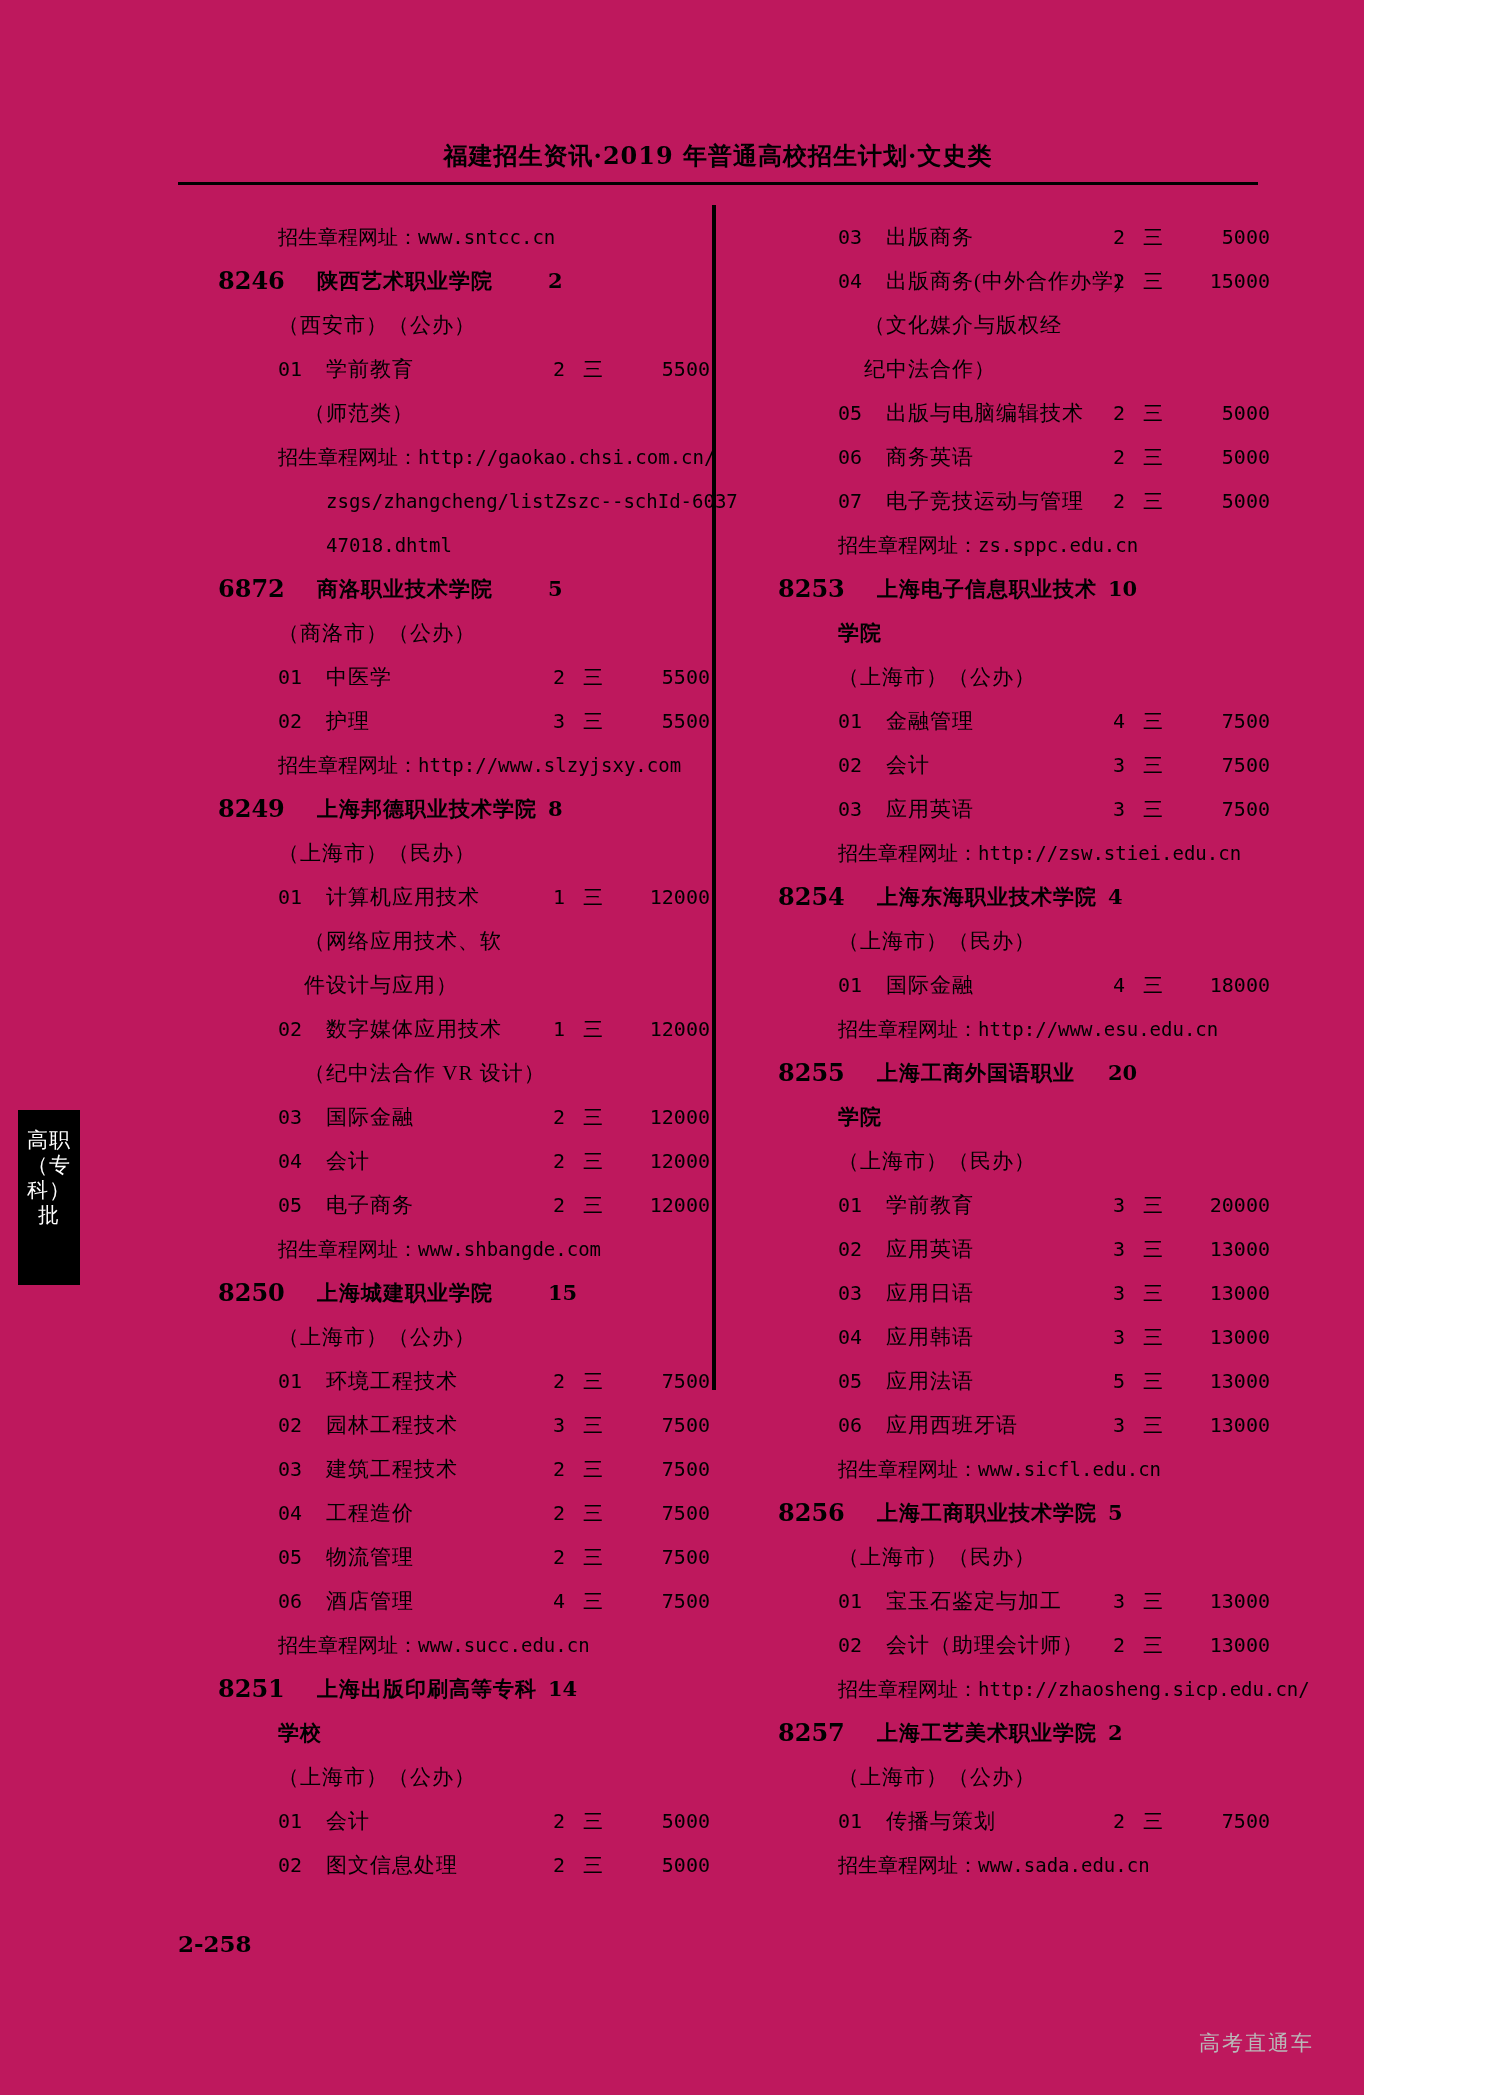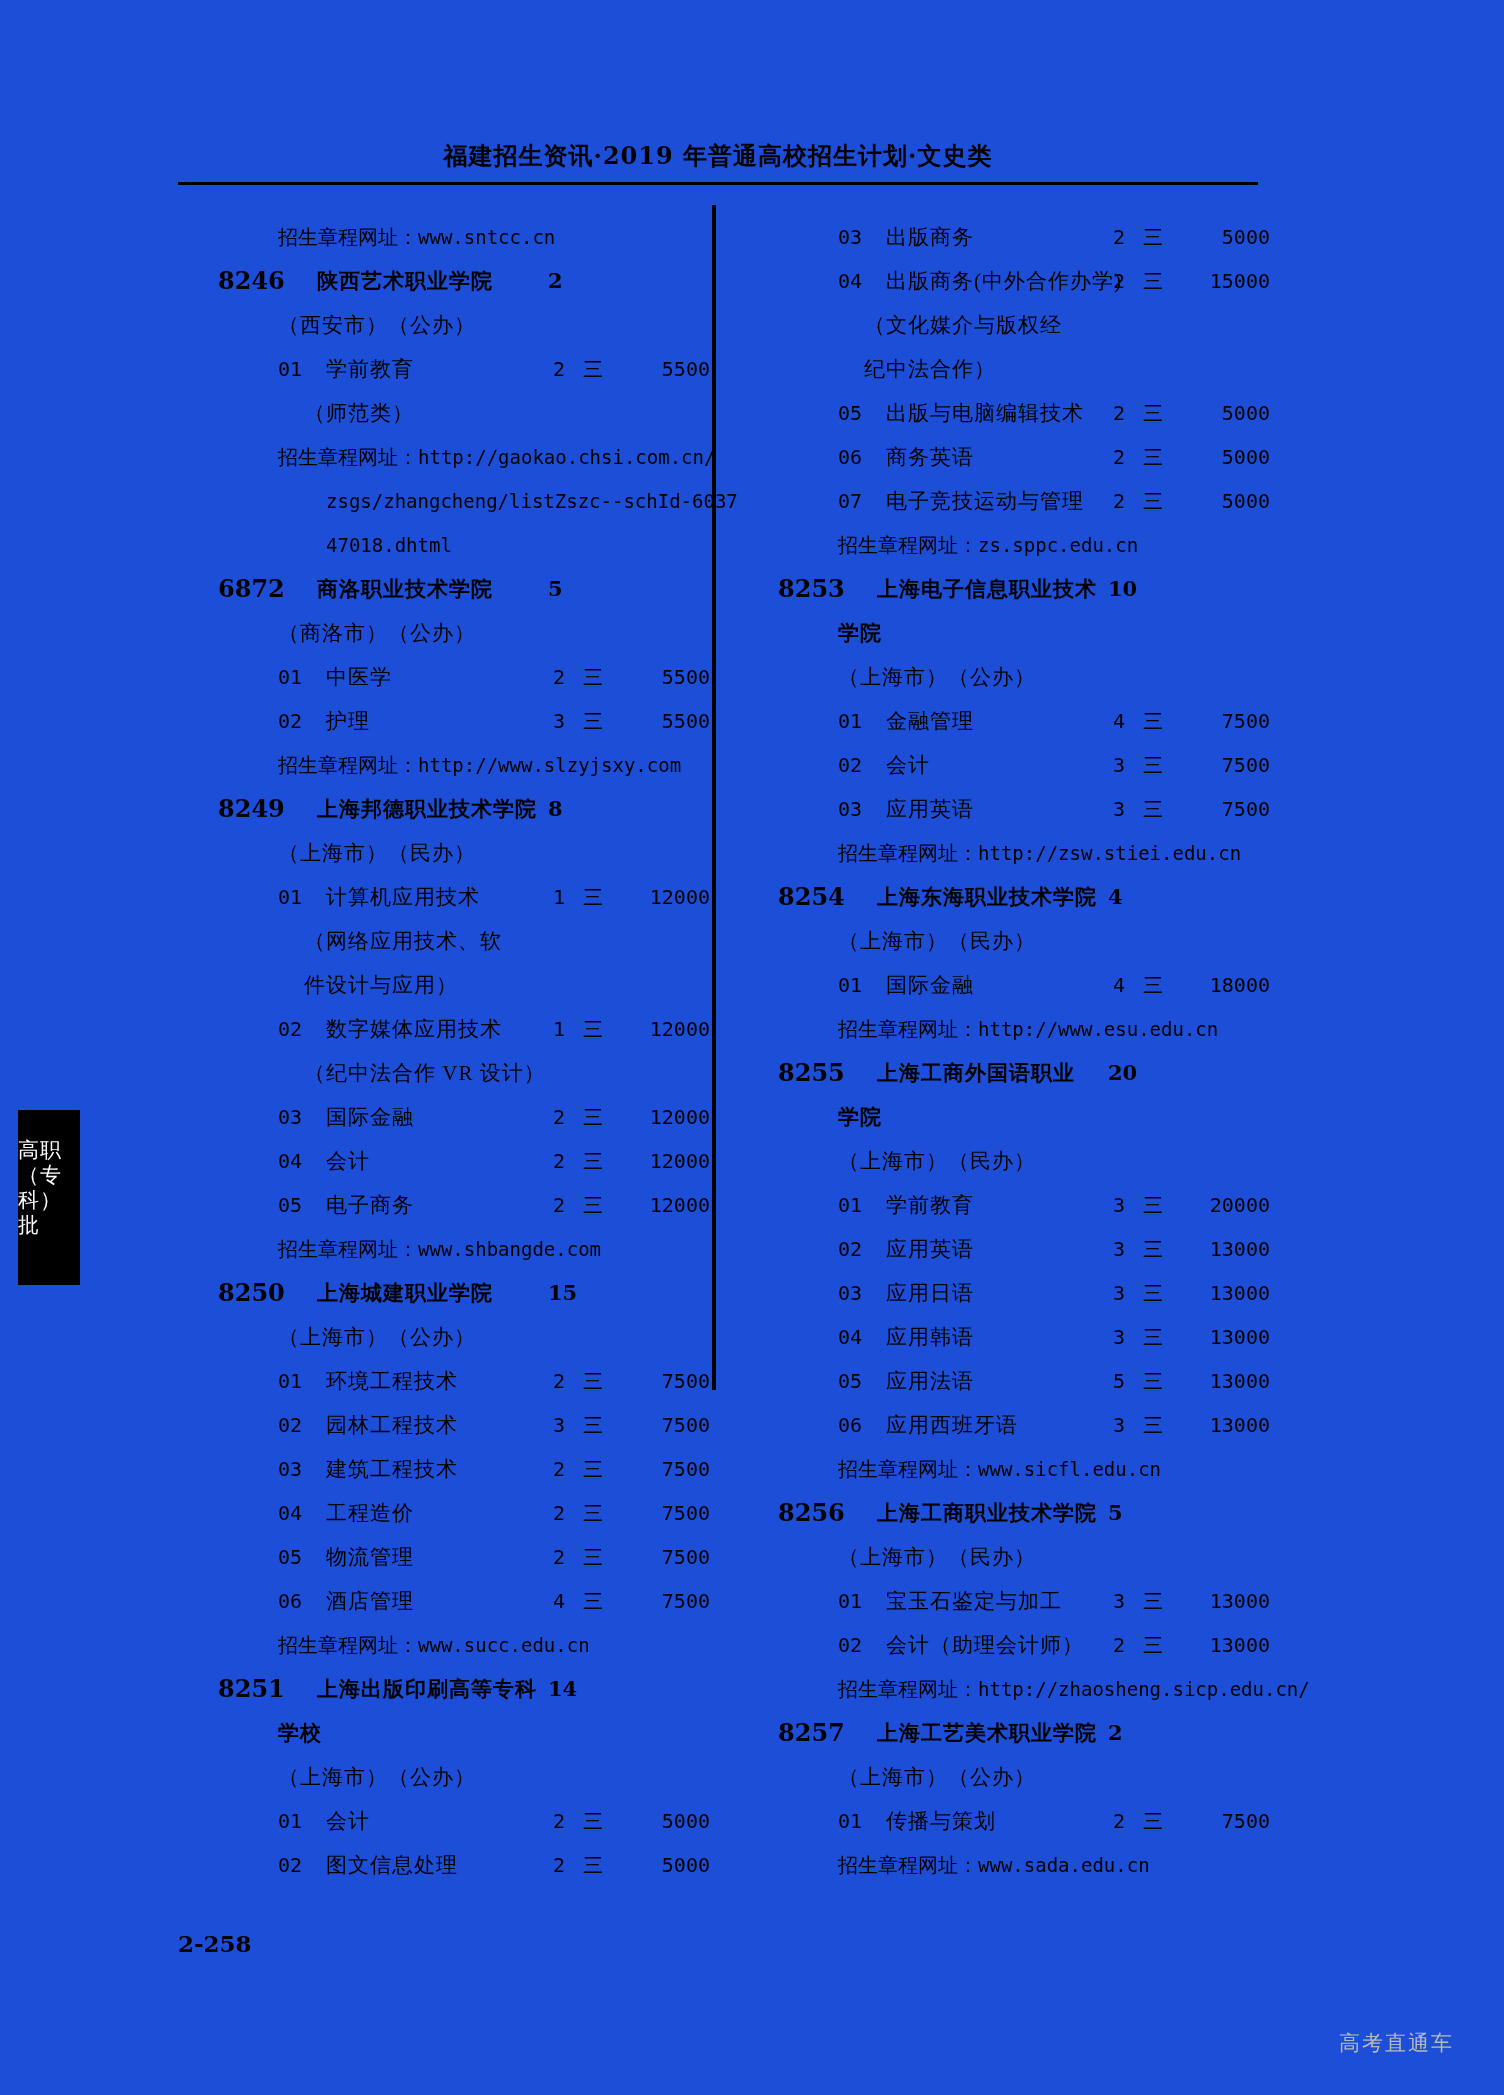--- a/index.html
+++ b/index.html
@@ -9,9 +9,9 @@
   }
   .page {
     position: relative;
-    width: 1504px;
+    width: 1364px;
     height: 2095px;
-    background: #1d4ed8;
+    background: #be185d;
     font-family: "Liberation Serif", serif;
     color: #000000;
     overflow: hidden;

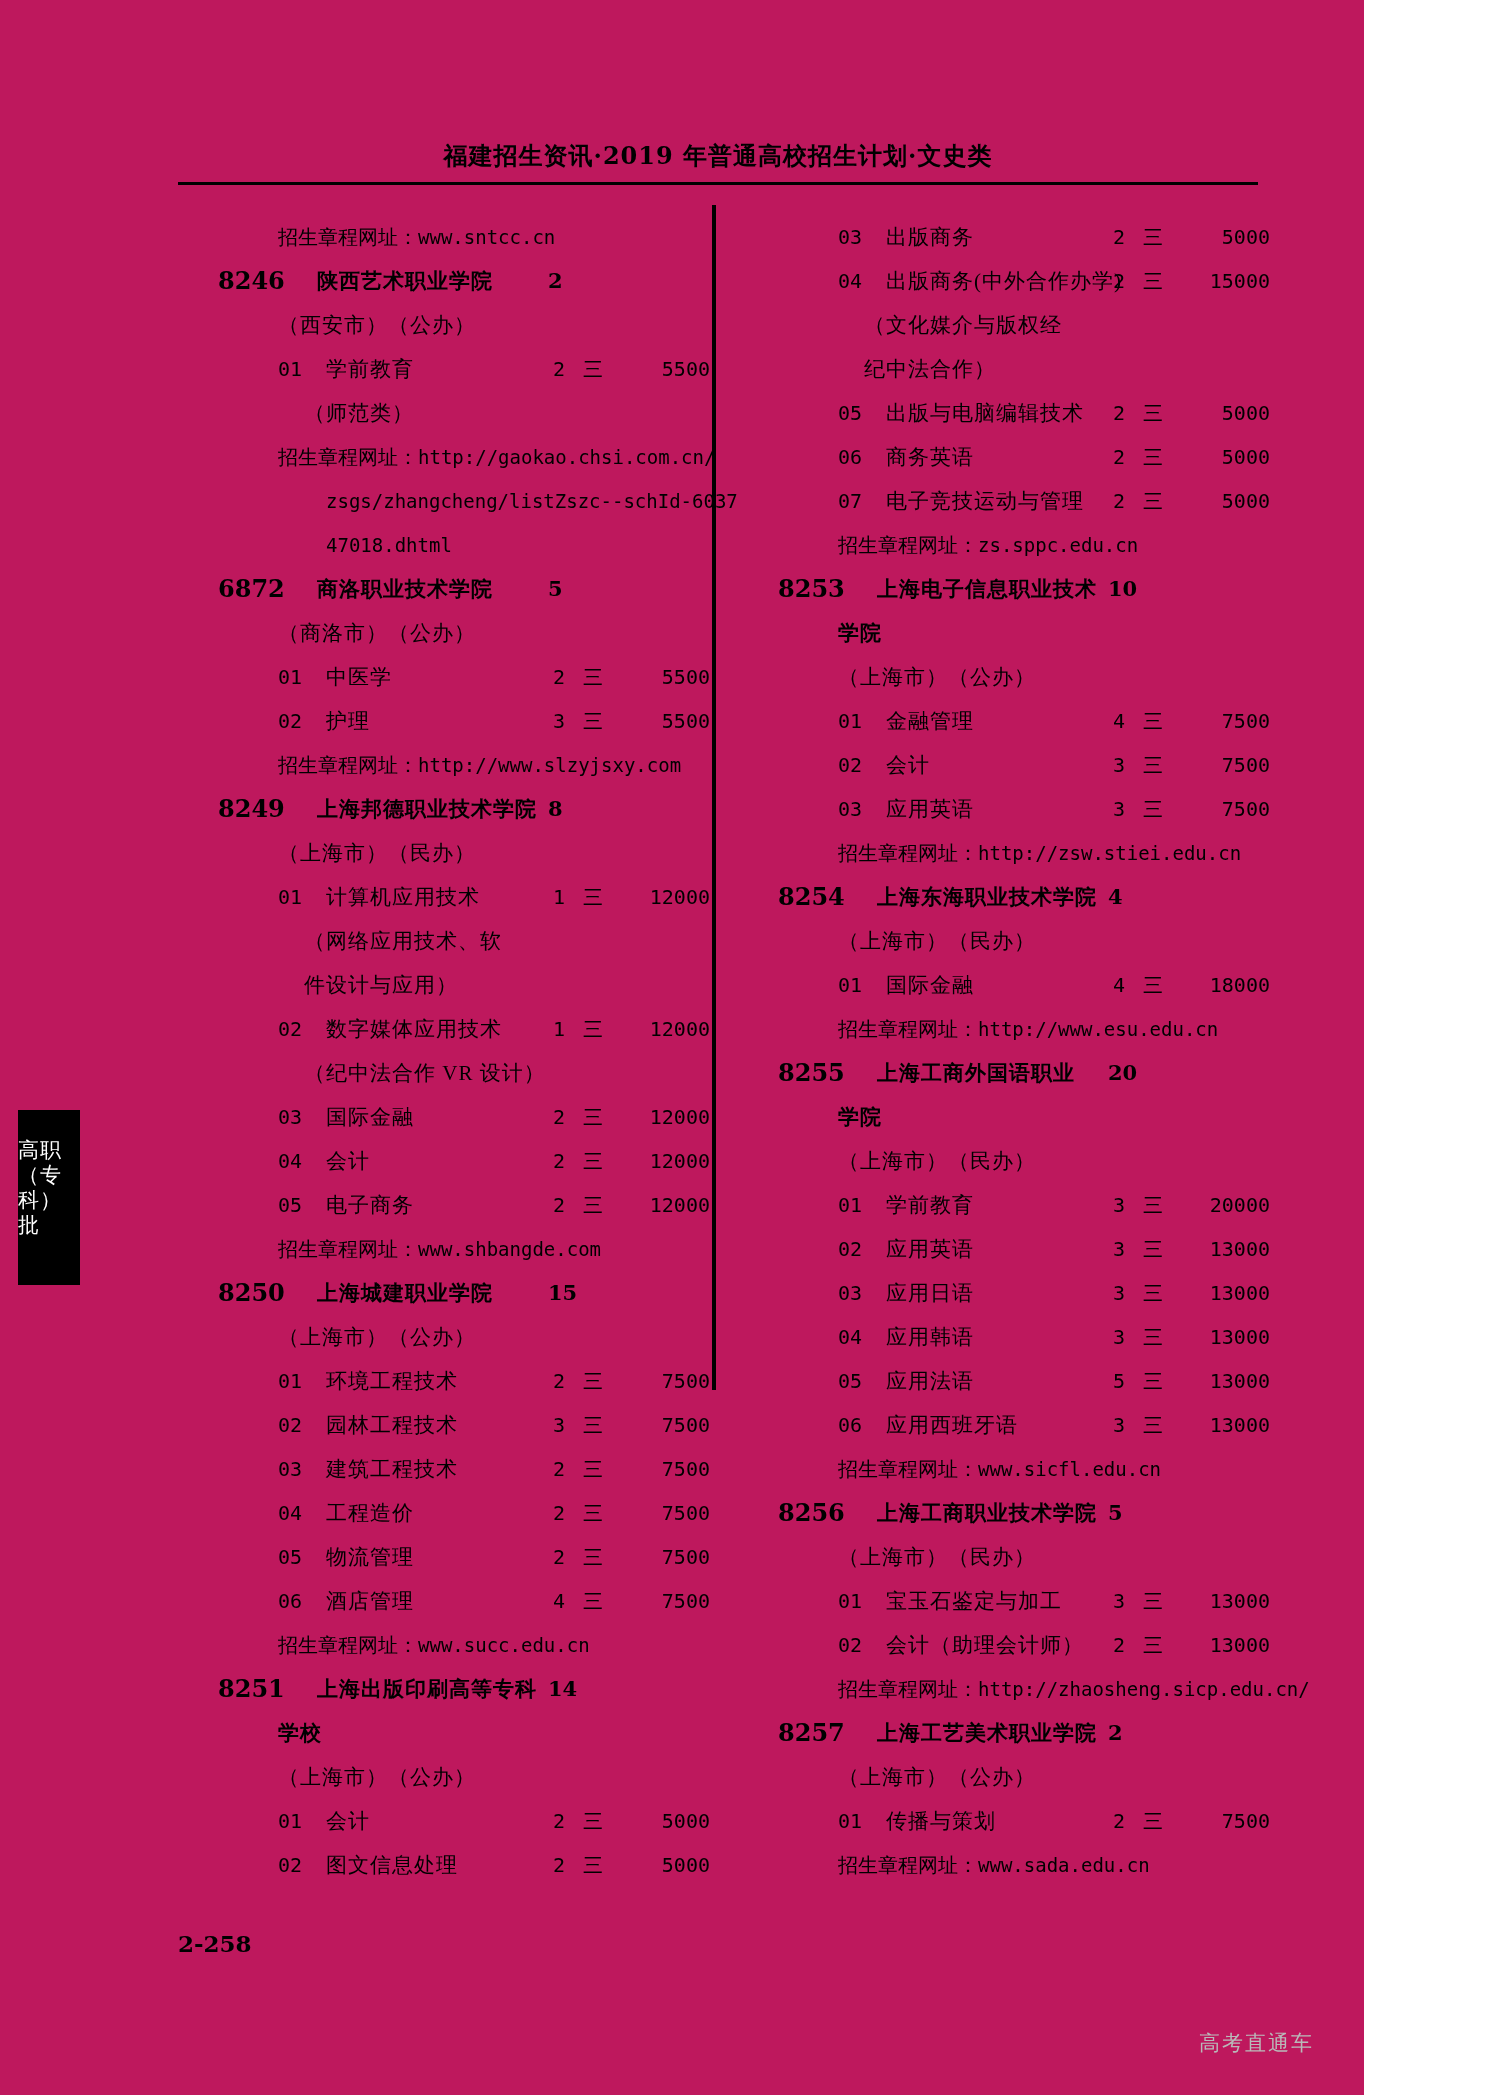--- a/index.html
+++ b/index.html
@@ -170,7 +170,8 @@
     color: #fff;
     font-size: 21px;
     line-height: 25px;
-    padding-top: 28px;
+    text-align: center;
+    padding-top: 18px;
     box-sizing: border-box;
     letter-spacing: 1px;
   }

